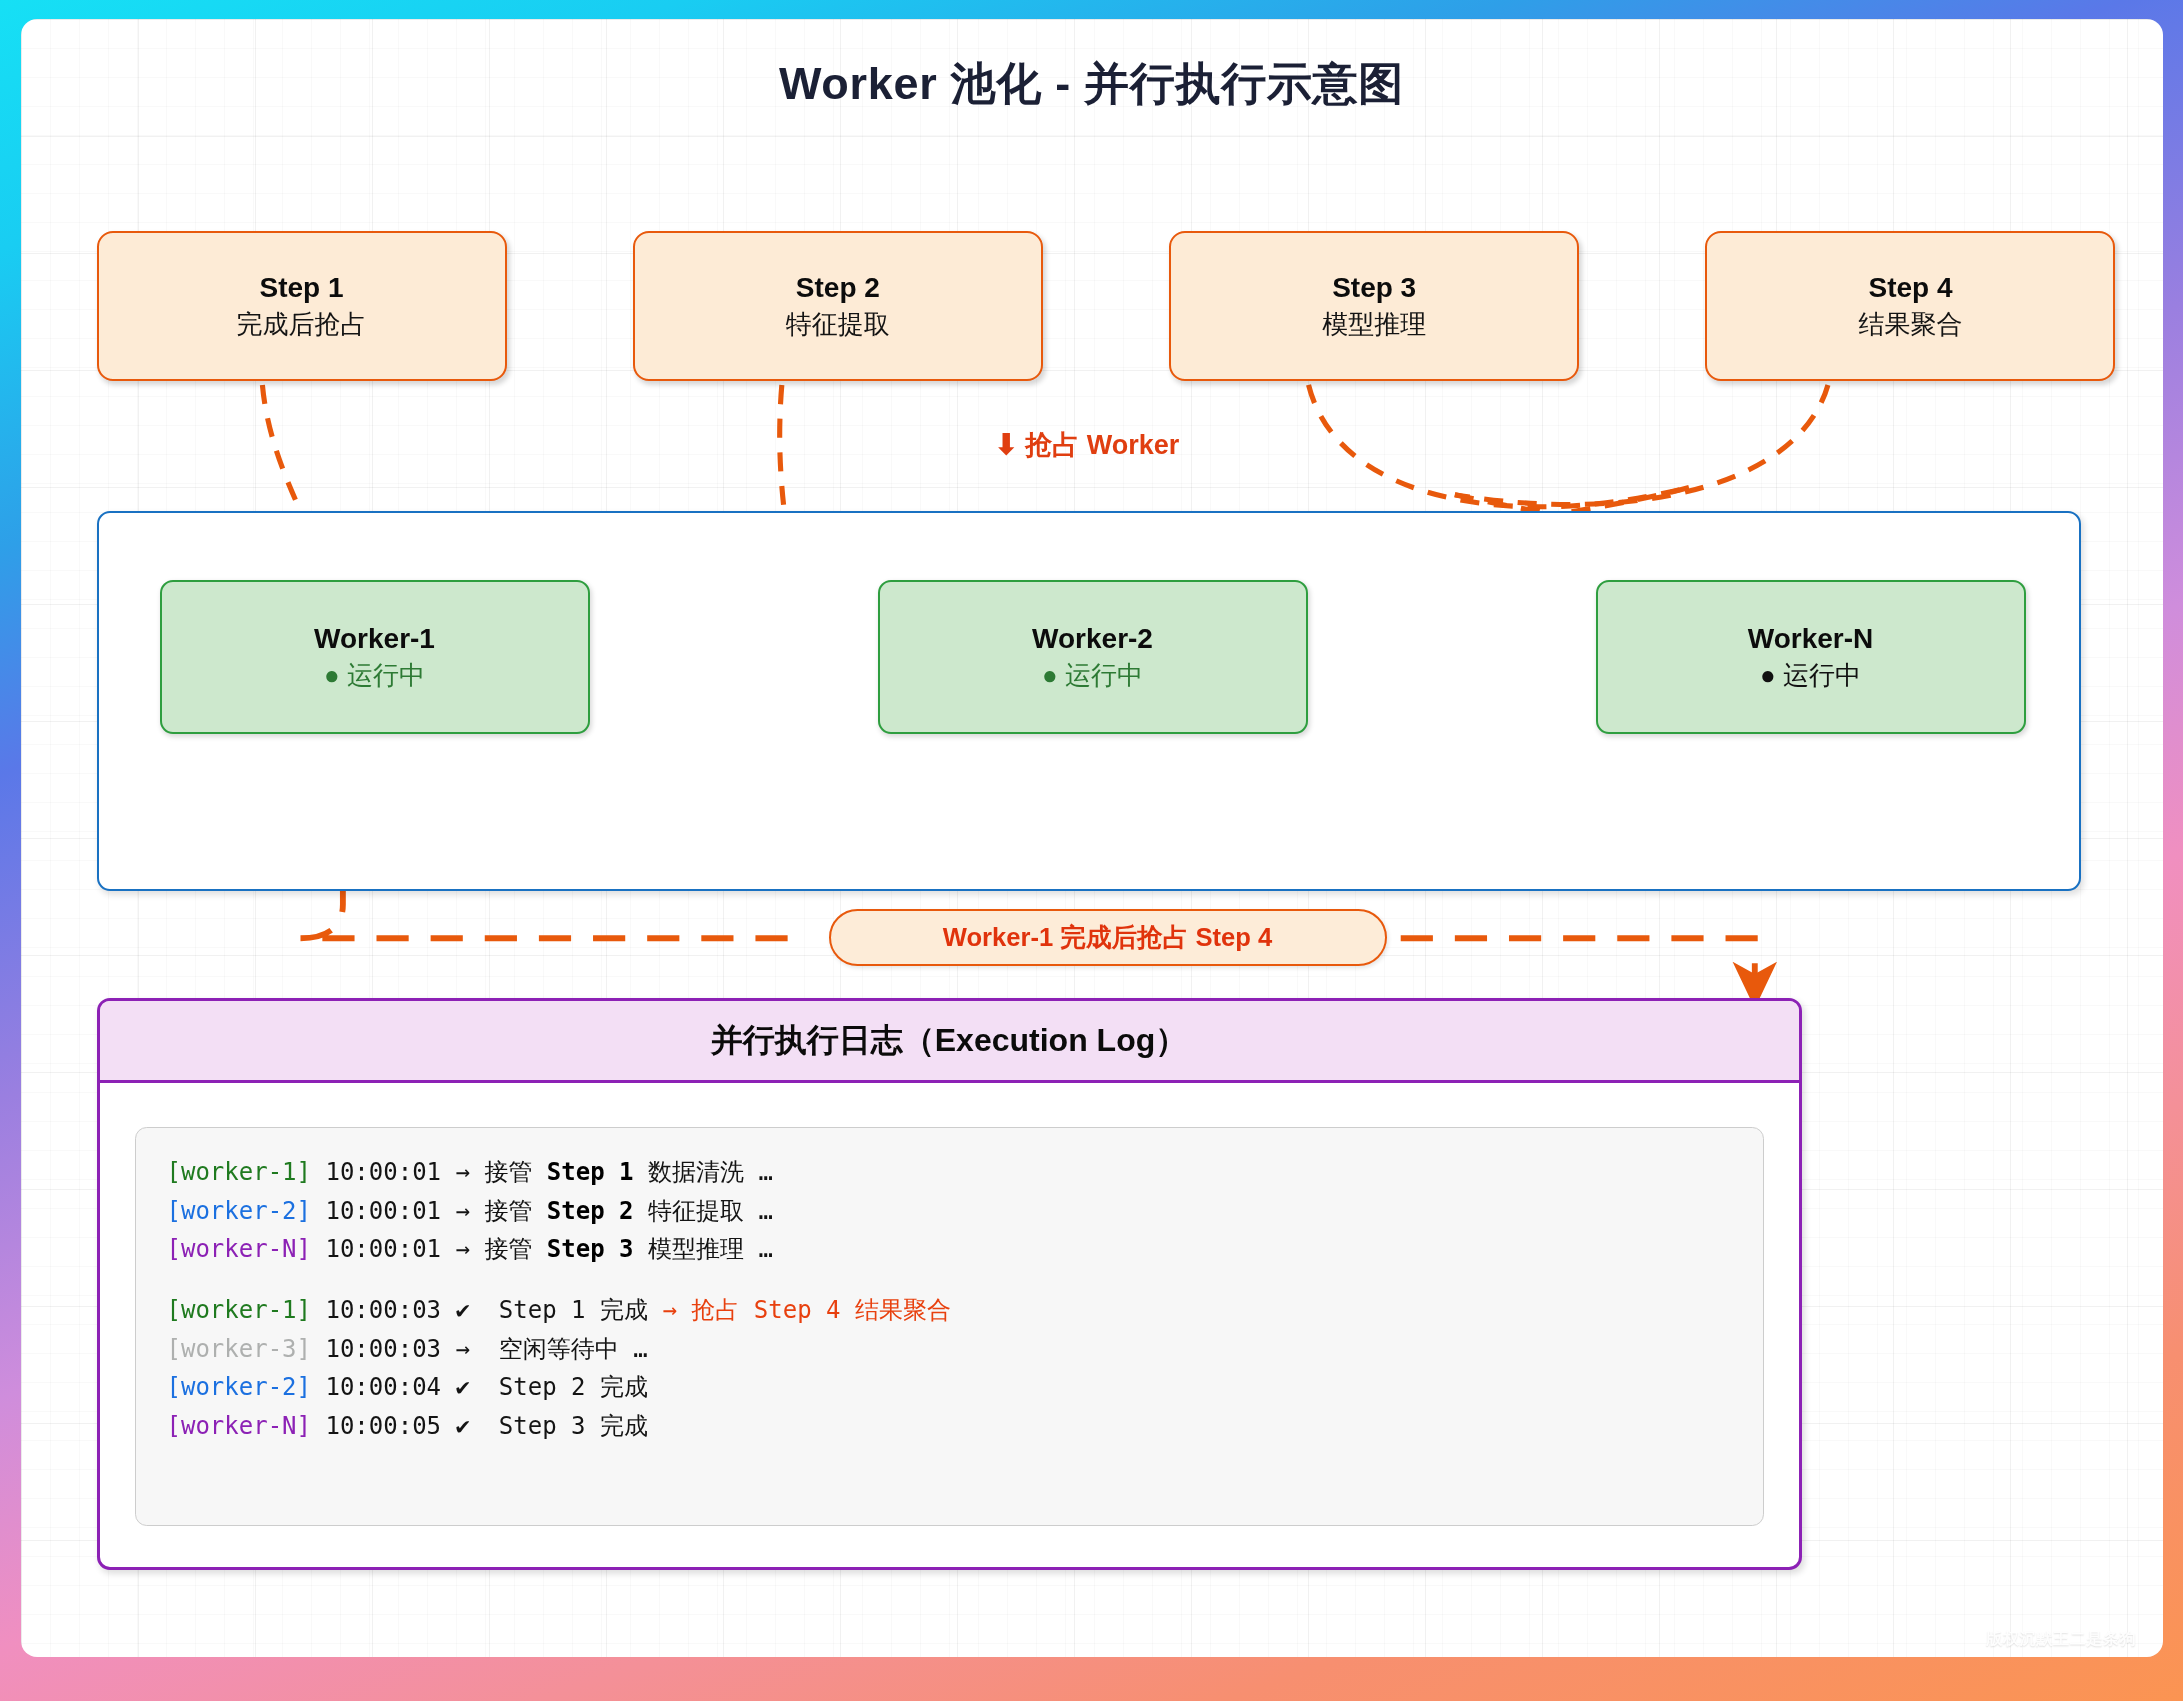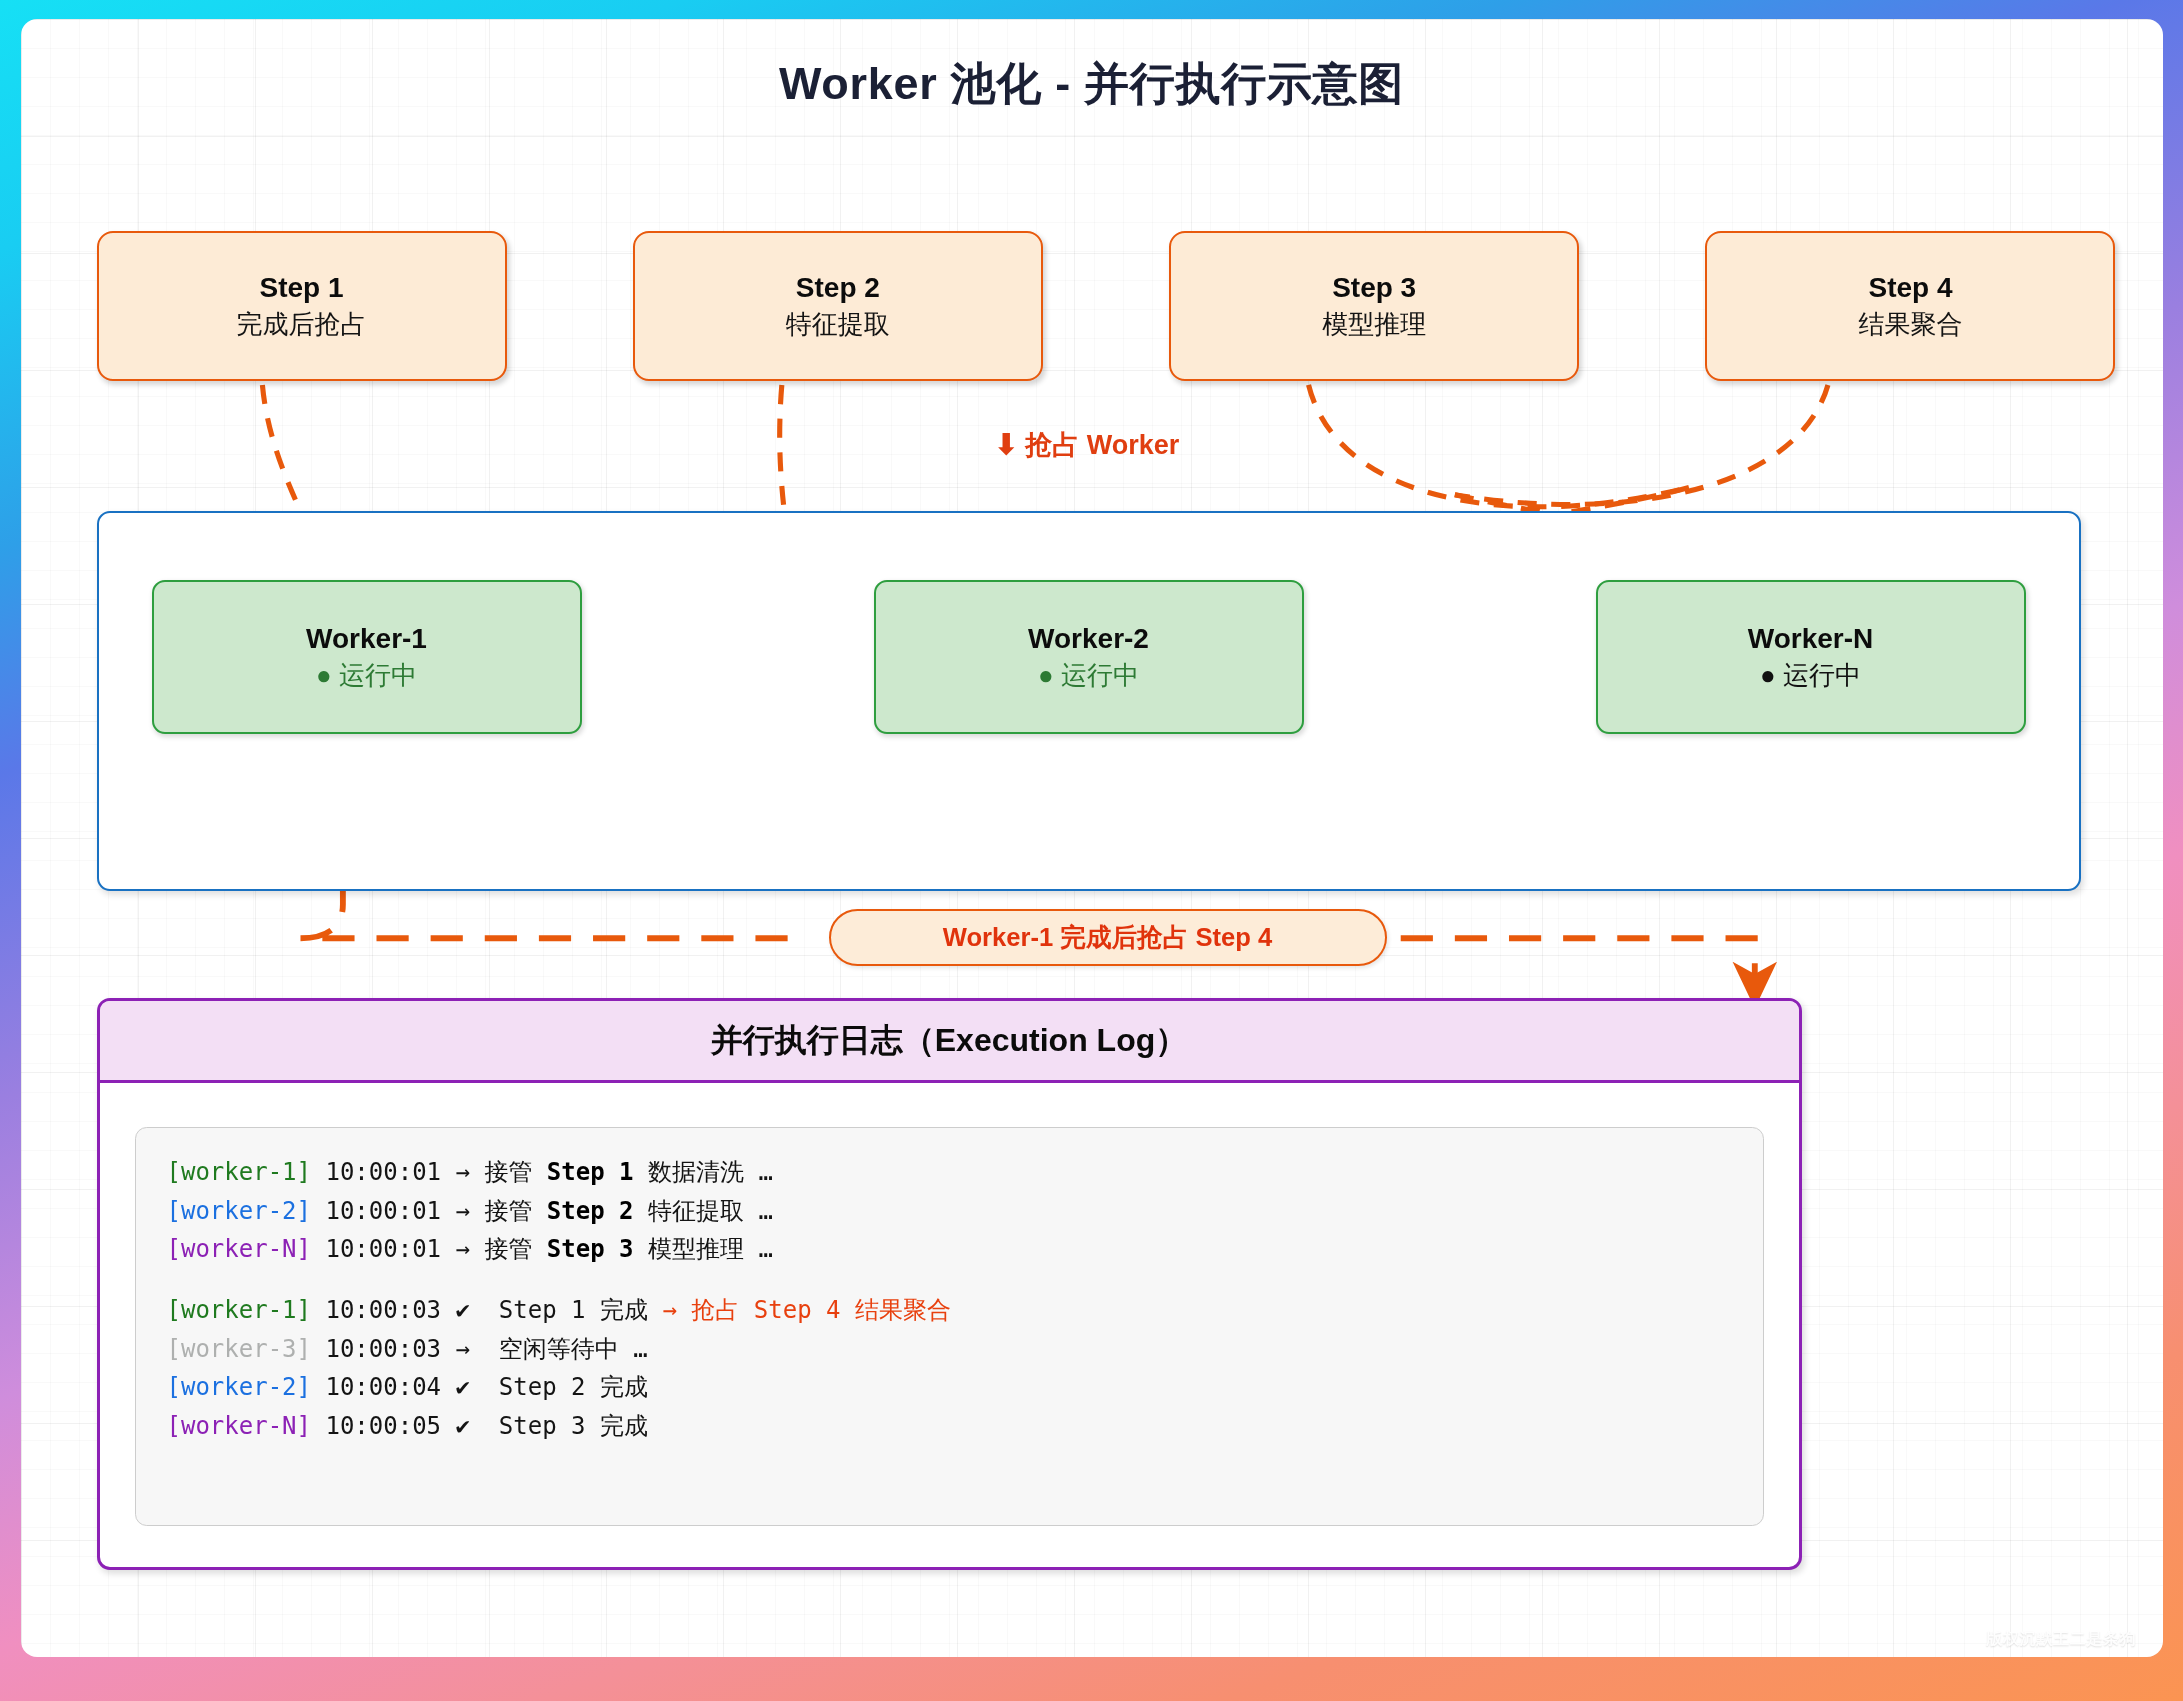--- a/index.html
+++ b/index.html
@@ -163,6 +163,7 @@
     justify-content: space-between;
     padding: 0 53px;
     z-index: 12;
+    margin-left: 8px;
   }
   .worker-box {
     width: 430px;

